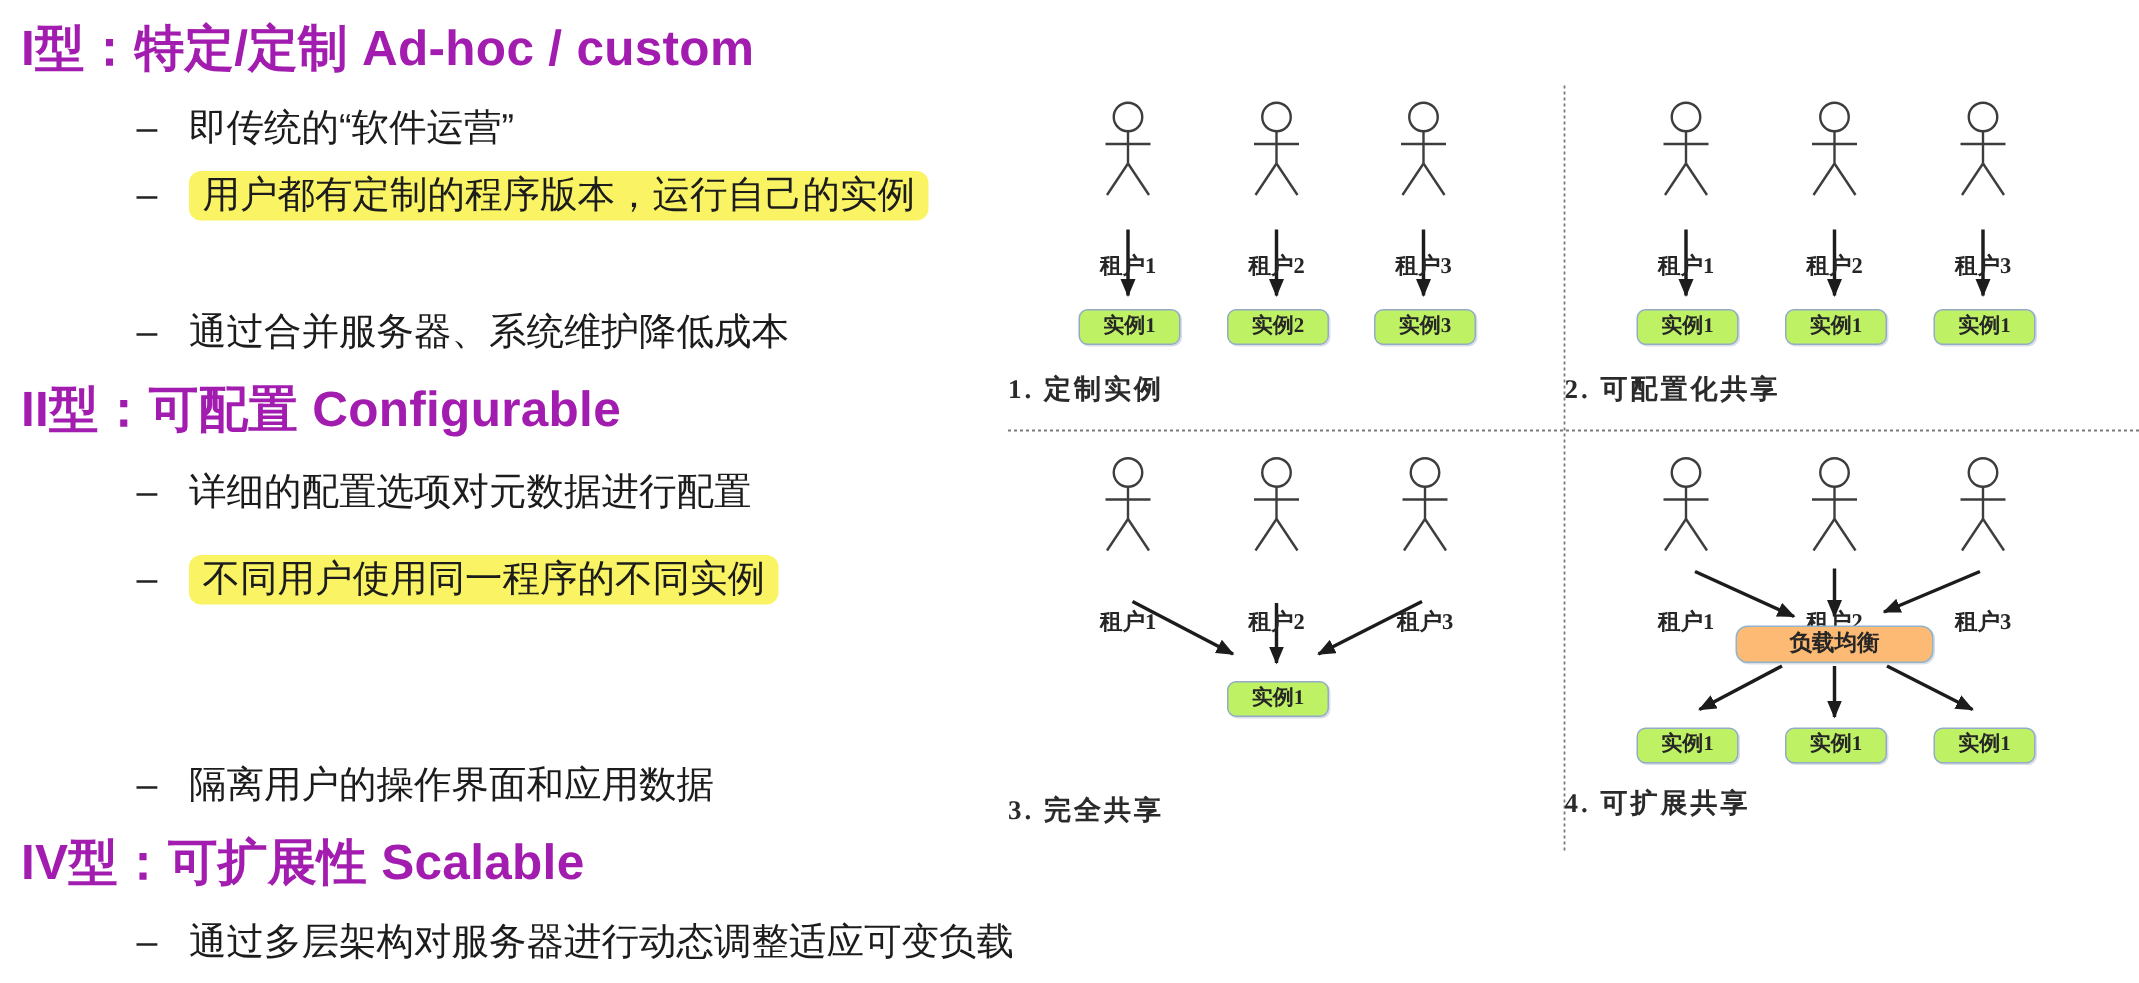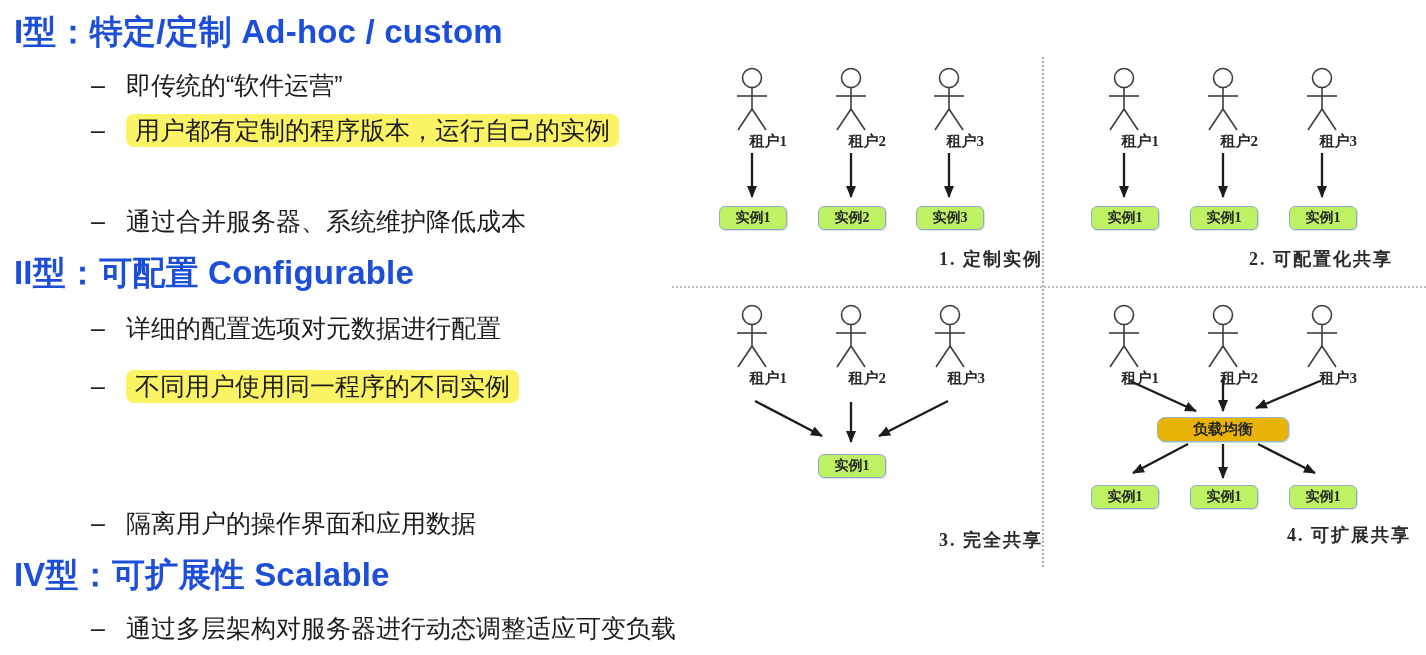--- a/index.html
+++ b/index.html
@@ -9,7 +9,7 @@
   
   .outline{position:absolute;inset:0;}
   .h{position:absolute;left:14px;font-size:33px;font-weight:600;letter-spacing:0.2px;
-     white-space:nowrap;color:#1d4ed8;line-height:1.25;}
+     white-space:nowrap;color:#a21caf;line-height:1.25;}
   .li{position:absolute;left:64px;font-size:25px;font-weight:500;white-space:nowrap;
       color:#1c1c1c;line-height:1.3;margin-left:27px;}
   .li .dash{display:inline-block;width:35px;font-weight:400;color:#222;}

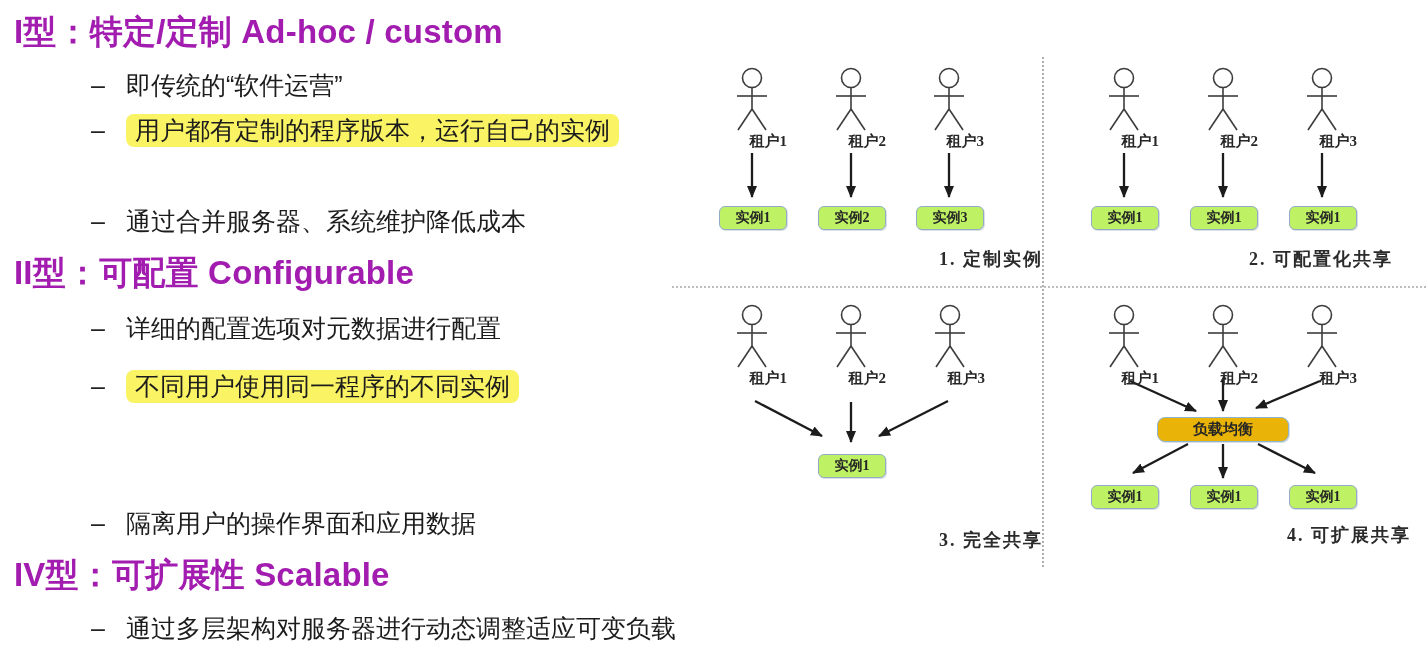--- a/index.html
+++ b/index.html
@@ -18,8 +18,8 @@
   
   .diagram{position:absolute;left:672px;top:45px;width:754px;height:545px;}
   .diagram svg{position:absolute;left:0;top:0;}
-  .tenant{position:absolute;width:70px;text-align:right;font-size:15px;font-weight:600;
-          color:#262626;font-family:"Liberation Serif","DejaVu Serif",serif;}
+  .tenant{position:absolute;width:70px;text-align:center;font-size:15px;font-weight:600;
+          color:#262626;font-family:"Liberation Serif","DejaVu Serif",serif;margin-top:36px;}
   .inst{position:absolute;width:66px;height:22px;background:#bef264;border:1.5px solid #93ABC9;
         border-radius:6px;box-shadow:1px 1px 0 rgba(150,160,180,.35);
         text-align:center;line-height:22px;font-size:14px;font-weight:600;color:#262626;

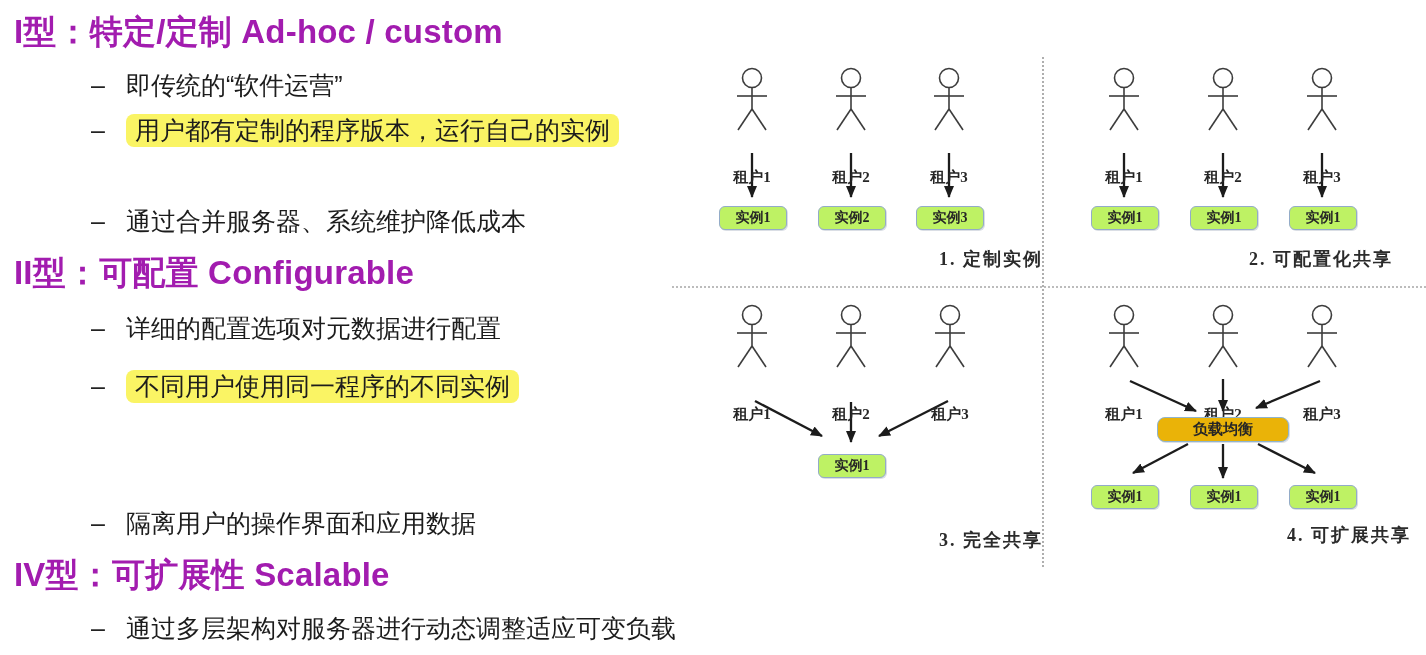--- a/index.html
+++ b/index.html
@@ -28,7 +28,7 @@
       border:1.5px solid #8FB4CE;border-radius:8px;text-align:center;line-height:23px;
       font-size:15px;font-weight:600;color:#262626;box-shadow:1px 1px 0 rgba(150,160,180,.35);
       font-family:"Liberation Serif","DejaVu Serif",serif;}
-  .cap{position:absolute;text-align:right;font-size:18px;font-weight:700;letter-spacing:2px;
+  .cap{position:absolute;text-align:left;font-size:18px;font-weight:700;letter-spacing:2px;
        color:#2b2b2b;font-family:"Liberation Serif","DejaVu Serif",serif;}
   .stick{stroke:#3d3d3d;stroke-width:1.6;fill:none;}
   .arrow{stroke:#1c1c1c;stroke-width:2.3;fill:none;}

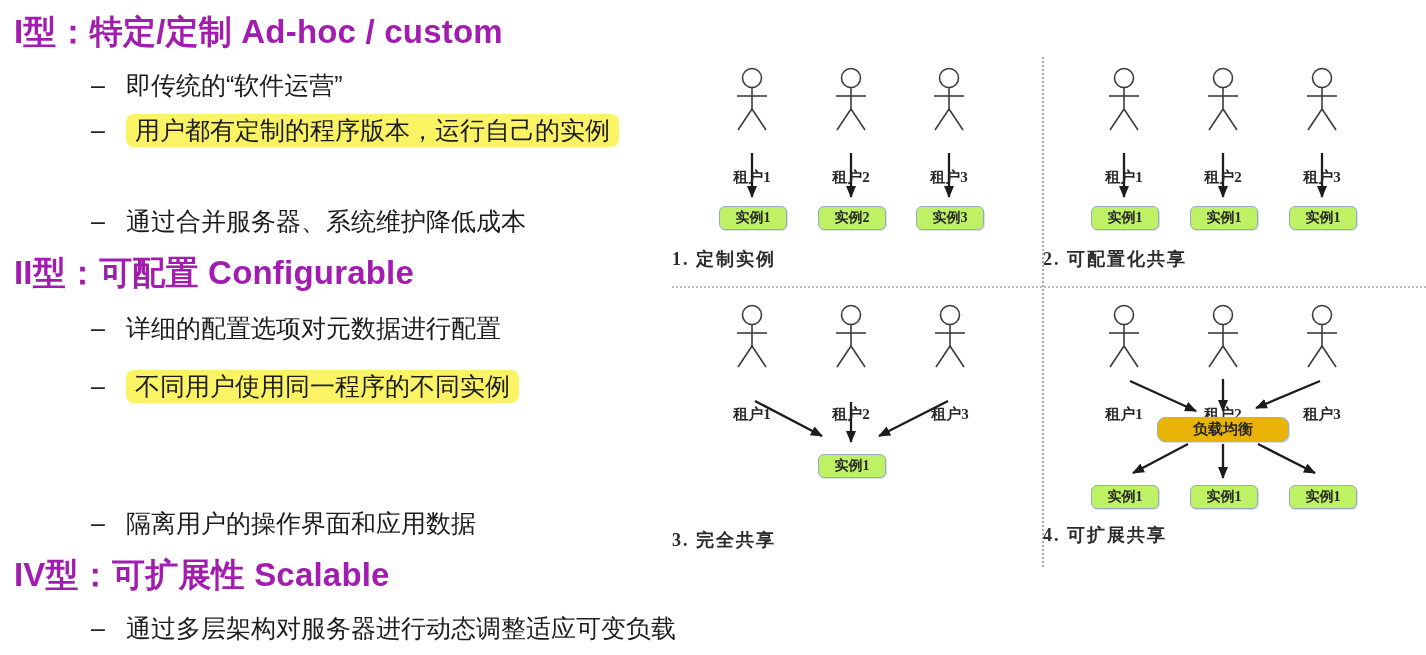--- a/index.html
+++ b/index.html
@@ -24,7 +24,7 @@
         border-radius:6px;box-shadow:1px 1px 0 rgba(150,160,180,.35);
         text-align:center;line-height:22px;font-size:14px;font-weight:600;color:#262626;
         font-family:"Liberation Serif","DejaVu Serif",serif;}
-  .lb{position:absolute;left:485px;top:372px;width:130px;height:23px;background:#eab308;
+  .lb{position:absolute;left:485px;top:372px;width:130px;height:23px;background:#fdba74;
       border:1.5px solid #8FB4CE;border-radius:8px;text-align:center;line-height:23px;
       font-size:15px;font-weight:600;color:#262626;box-shadow:1px 1px 0 rgba(150,160,180,.35);
       font-family:"Liberation Serif","DejaVu Serif",serif;}

